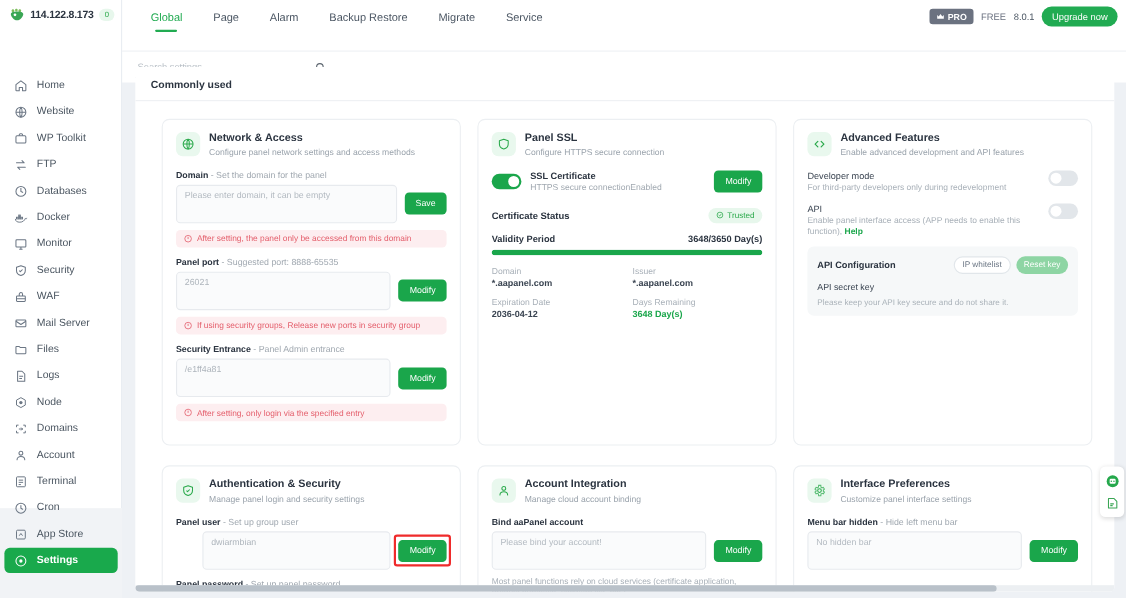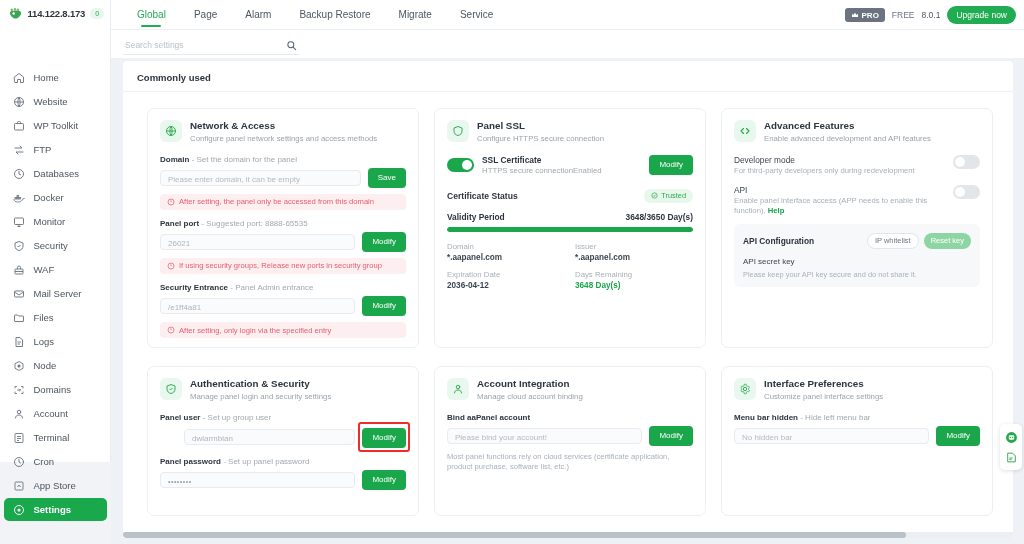--- a/index.html
+++ b/index.html
@@ -44,7 +44,7 @@
   
   .main { flex: 1; height: 544px; position: relative; background: #eef1f5; overflow: hidden; }
   .topbar {
-    height: 30px; background: #ffffff; display: flex; align-items: center;
+    height: 47px; background: #ffffff; display: flex; align-items: flex-start;
     position: relative; border-bottom: 1px solid #ebeef2;
   }
   .tabs { display: flex; align-items: flex-end; height: 33px; padding-left: 12px; gap: 0; }

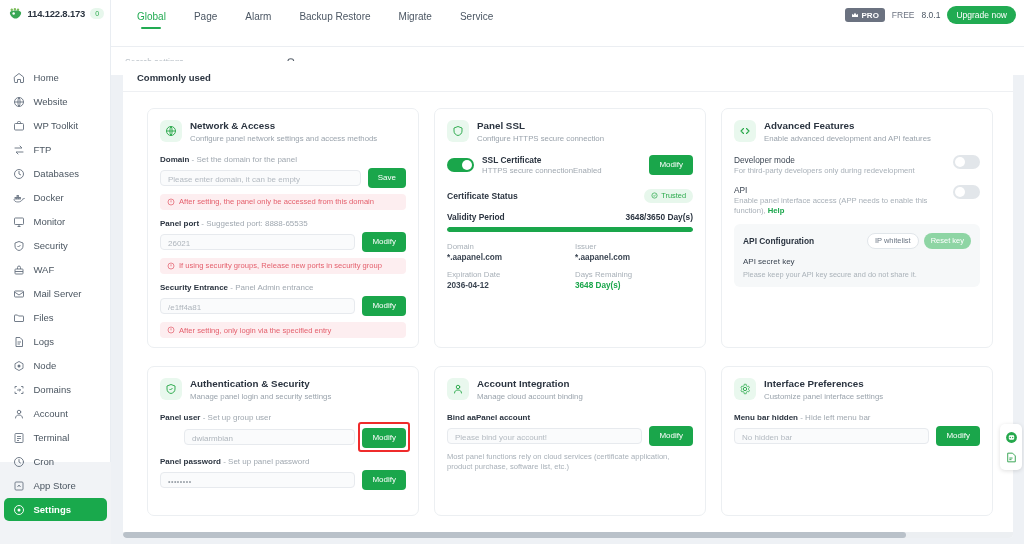--- a/index.html
+++ b/index.html
@@ -98,7 +98,7 @@
     gap: 18px 15px; padding: 16px 20px 0 24px;
   }
   .card {
-    border: 1px solid #eceff2; border-radius: 7px; padding: 11px 12px 0 12px;
+    border: 1px solid #eceff2; border-radius: 7px; padding: 11px 12px 12px 12px;
     background: #fff; position: relative; min-height: 80px;
   }
   .card.tall { min-height: 213px; }

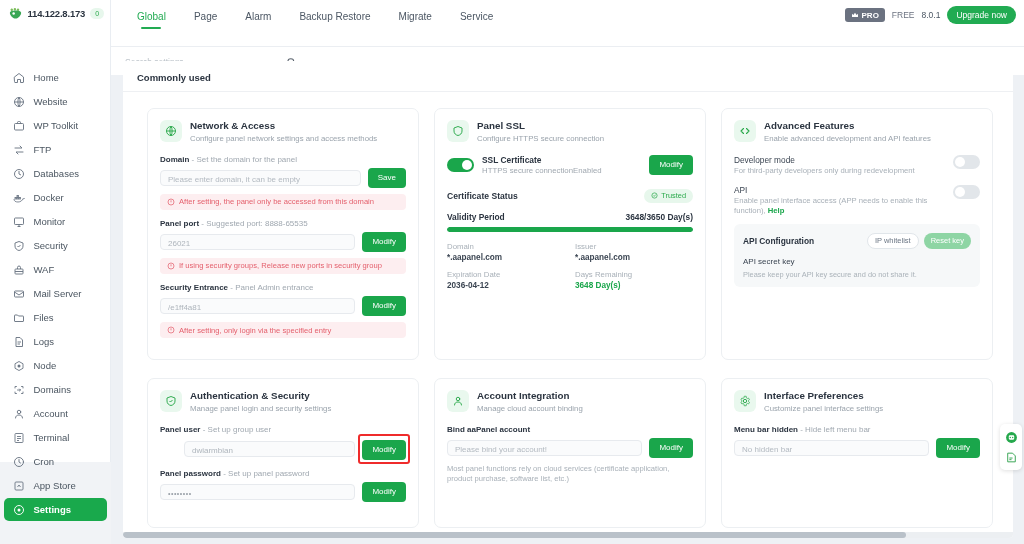--- a/index.html
+++ b/index.html
@@ -118,7 +118,7 @@
   .field-label span { color: #a0a8b0; }
   .field-row { display: flex; gap: 7px; align-items: center; margin-bottom: 6px; }
   .inp {
-    flex: 1; height: 16px; border: 1px solid #e7eaee; border-radius: 4px;
+    flex: 1; height: 35px; border: 1px solid #e7eaee; border-radius: 4px;
     background: #fafbfc; font-size: 8px; color: #b3bac1; line-height: 18px;
     padding: 0 7px; overflow: hidden; white-space: nowrap;
   }

